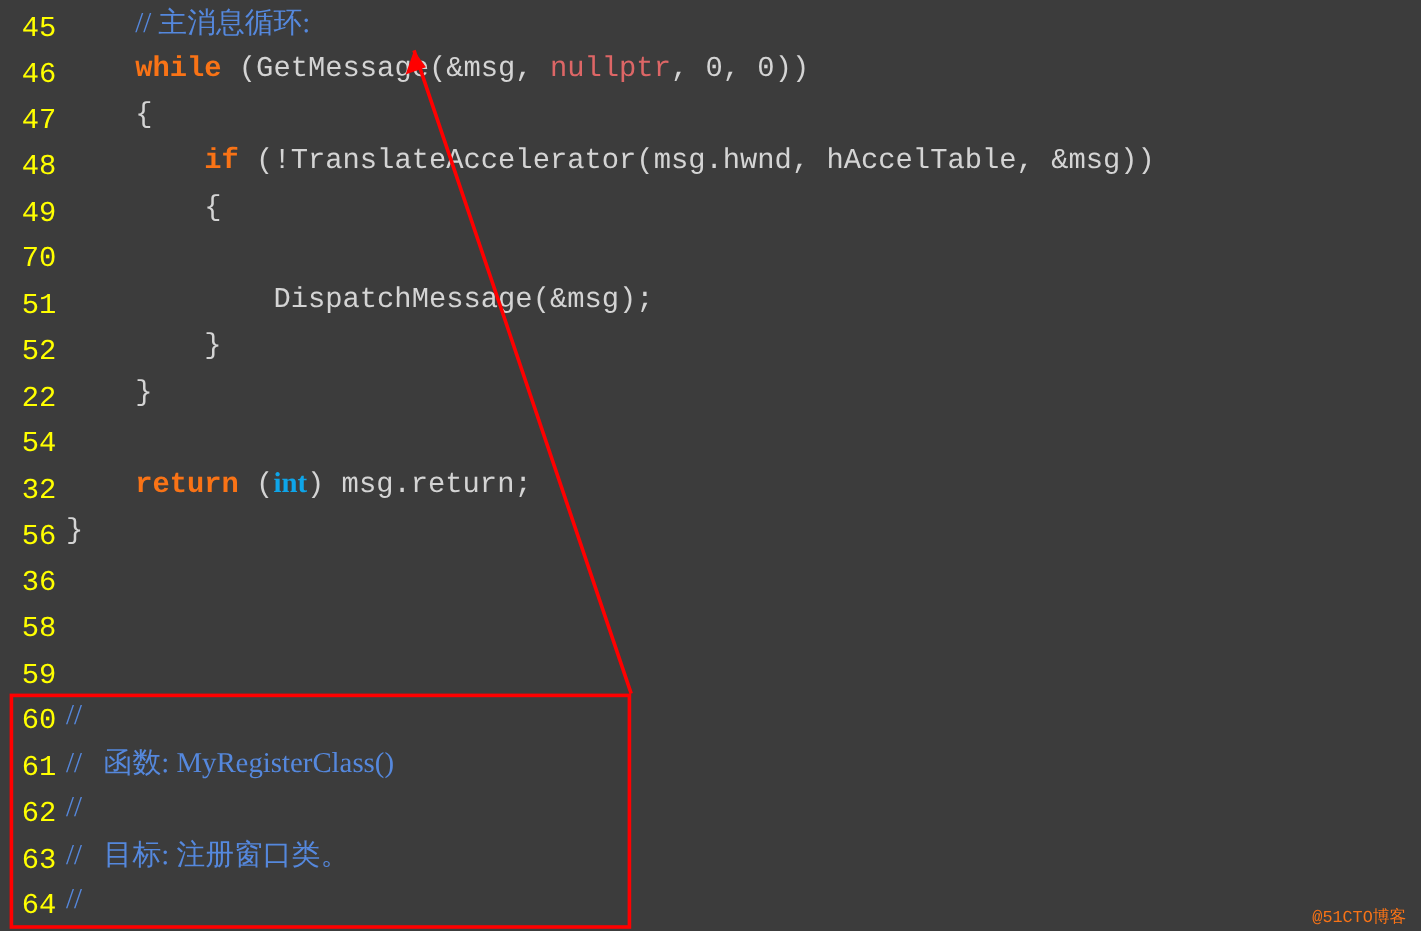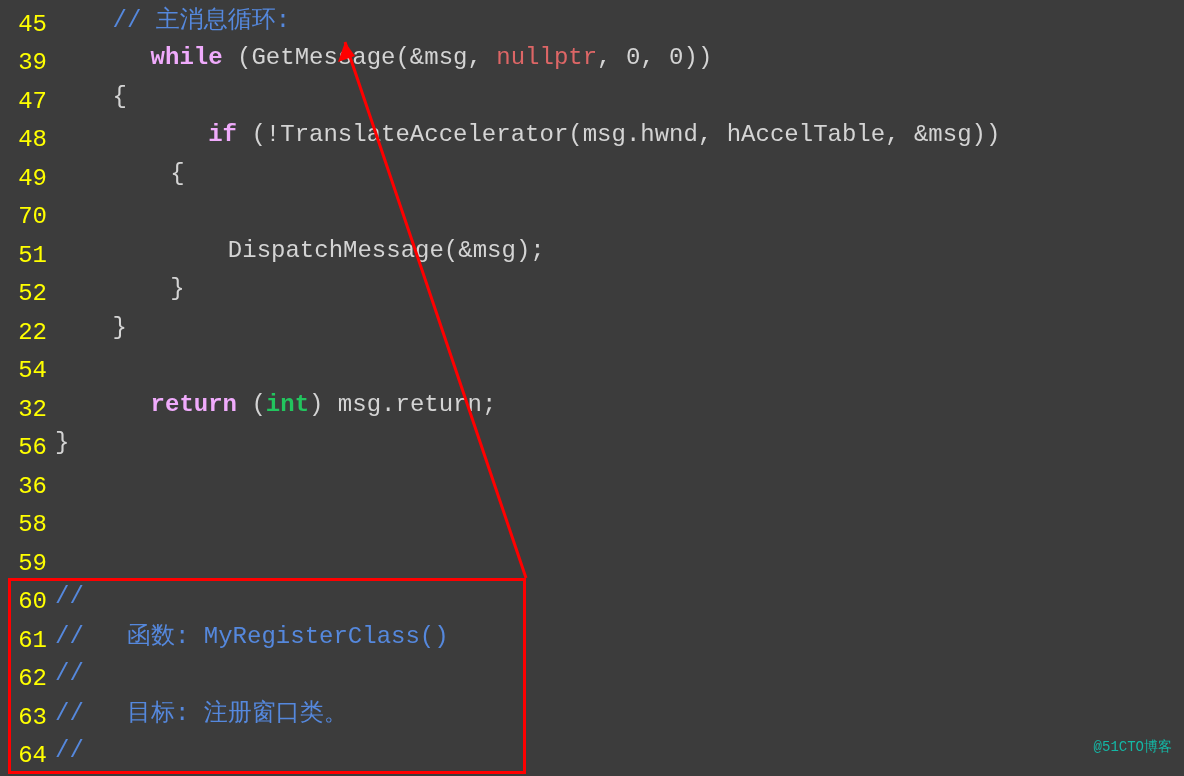--- a/index.html
+++ b/index.html
@@ -36,6 +36,7 @@
     }
     .comment {
       color: #5588dd;
+      font-family: Liberation Serif, serif;
     }
     .keyword {
       color: #f0abfc;

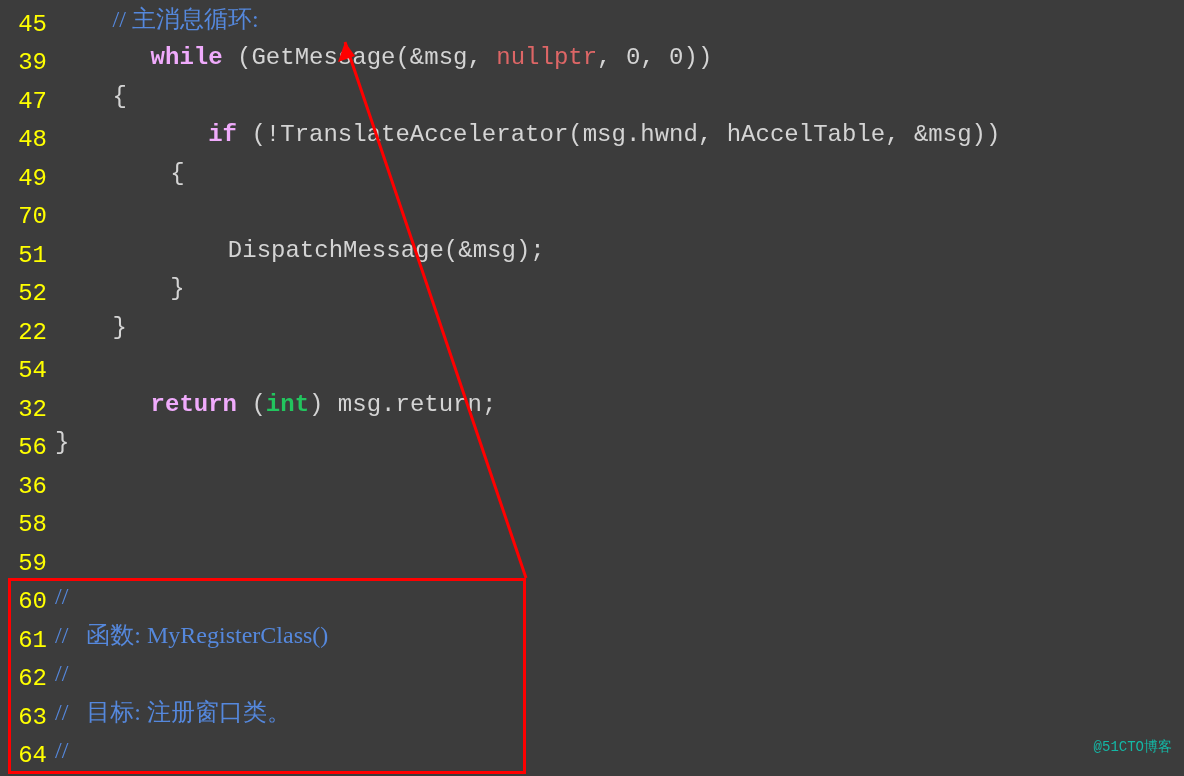--- a/index.html
+++ b/index.html
@@ -77,7 +77,7 @@
 
 <div id="editor">
     <div class="code-line"><span class="line-number">45</span><span class="code-content"><span>    </span><span class="comment">// 主消息循环:</span></span></div>
-    <div class="code-line"><span class="line-number">39</span><span class="code-content"><span>    </span><span class="keyword">while</span><span> (GetMessage(&amp;msg, </span><span class="nullptr">nullptr</span><span>, 0, 0))</span></span></div>
+    <div class="code-line"><span class="line-number">46</span><span class="code-content"><span>    </span><span class="keyword">while</span><span> (GetMessage(&amp;msg, </span><span class="nullptr">nullptr</span><span>, 0, 0))</span></span></div>
     <div class="code-line"><span class="line-number">47</span><span class="code-content"><span>    {</span></span></div>
     <div class="code-line"><span class="line-number">48</span><span class="code-content"><span>        </span><span class="keyword">if</span><span> (!TranslateAccelerator(msg.hwnd, hAccelTable, &amp;msg))</span></span></div>
     <div class="code-line"><span class="line-number">49</span><span class="code-content"><span>        {</span></span></div>

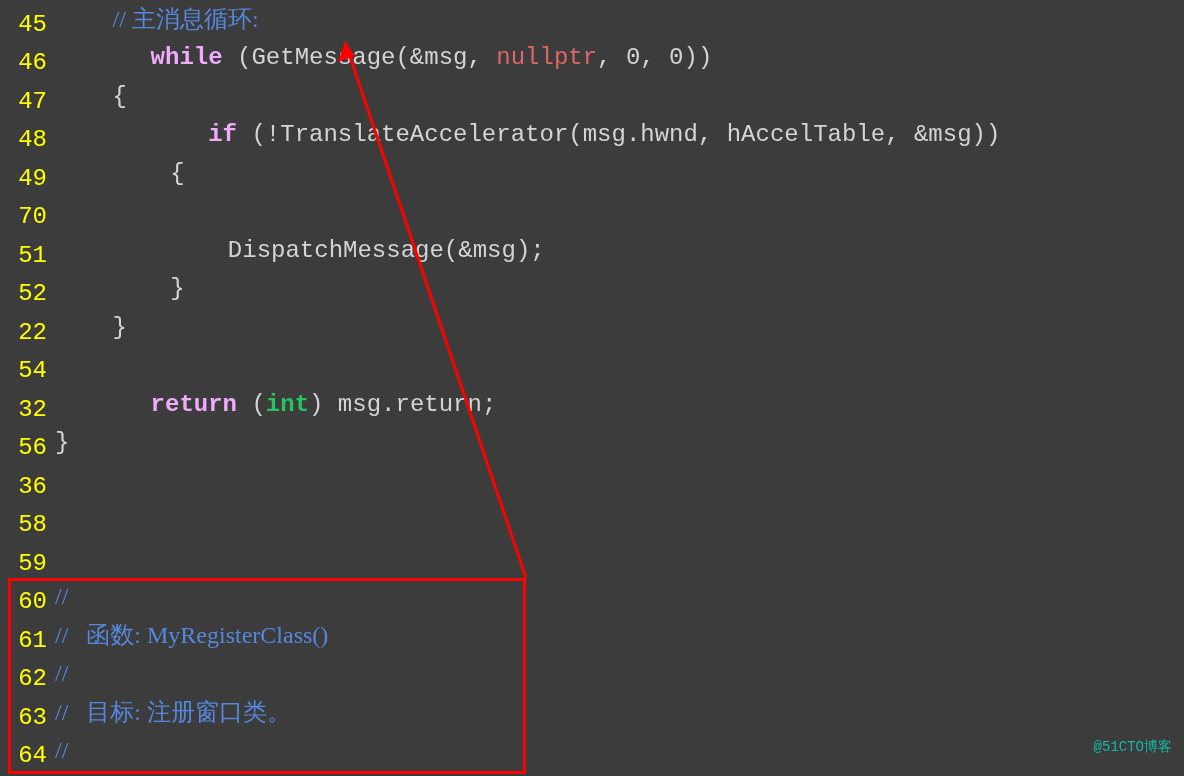--- a/index.html
+++ b/index.html
@@ -39,9 +39,8 @@
       font-family: Liberation Serif, serif;
     }
     .keyword {
-      color: #f0abfc;
+      color: #f97316;
       font-weight: bold;
-      margin-left: 38px;
     }
     .type {
       color: #22c55e;

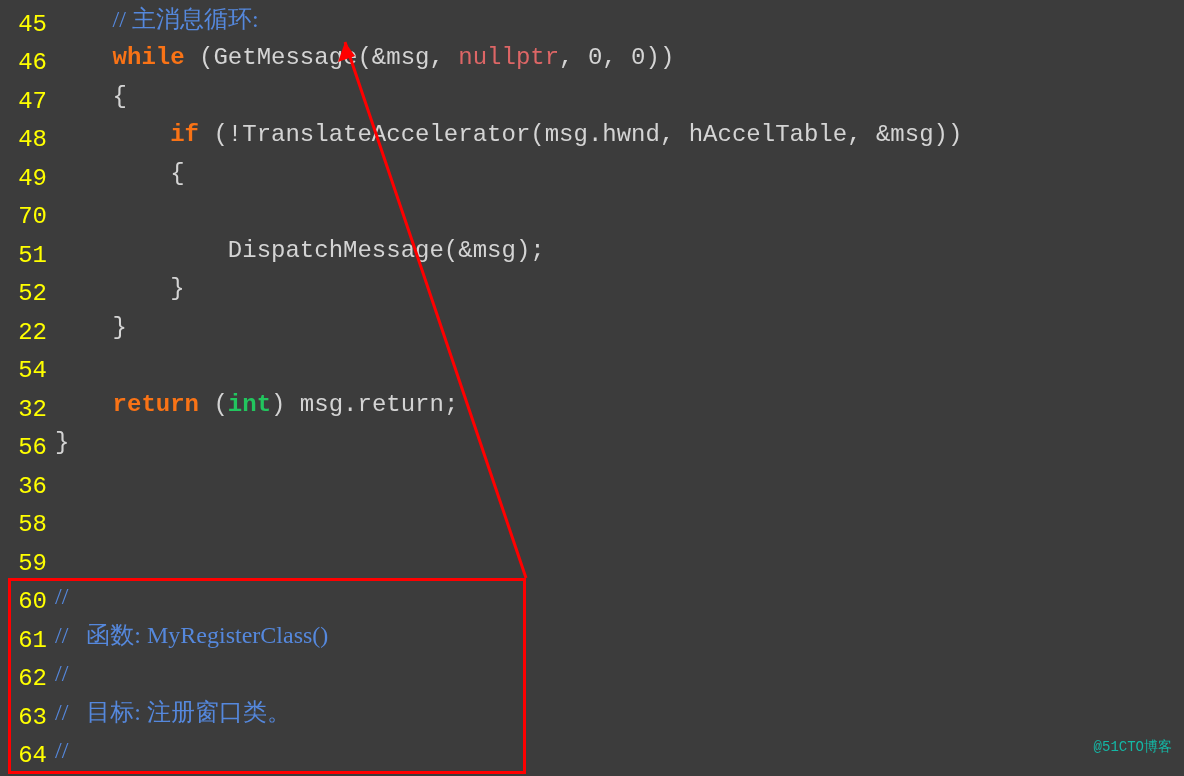--- a/index.html
+++ b/index.html
@@ -43,8 +43,9 @@
       font-weight: bold;
     }
     .type {
-      color: #22c55e;
+      color: #0ea5e9;
       font-weight: bold;
+      font-family: Liberation Serif, serif;
     }
     .nullptr {
       color: #dd6666;

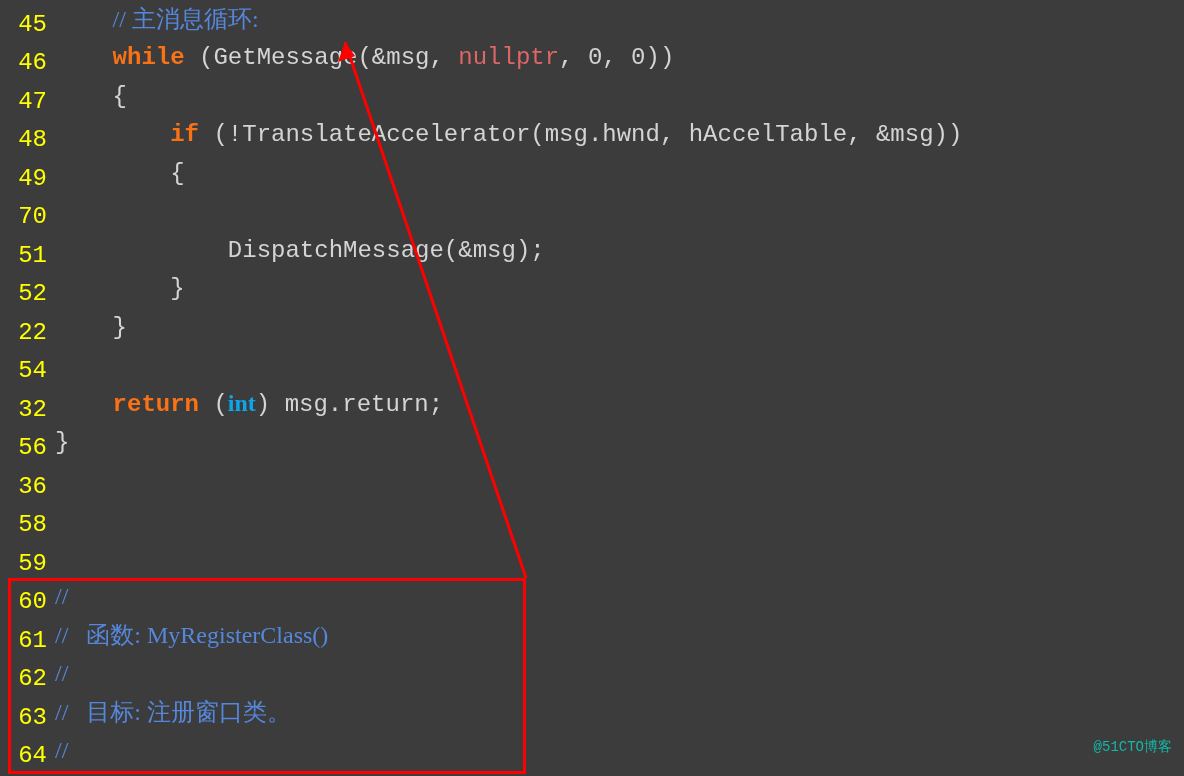--- a/index.html
+++ b/index.html
@@ -66,9 +66,9 @@
     }
     .watermark {
       position: absolute;
-      bottom: 20px;
+      bottom: 3px;
       right: 12px;
-      color: #14b8a6;
+      color: #f97316;
       font-size: 14px;
     }
   </style>

